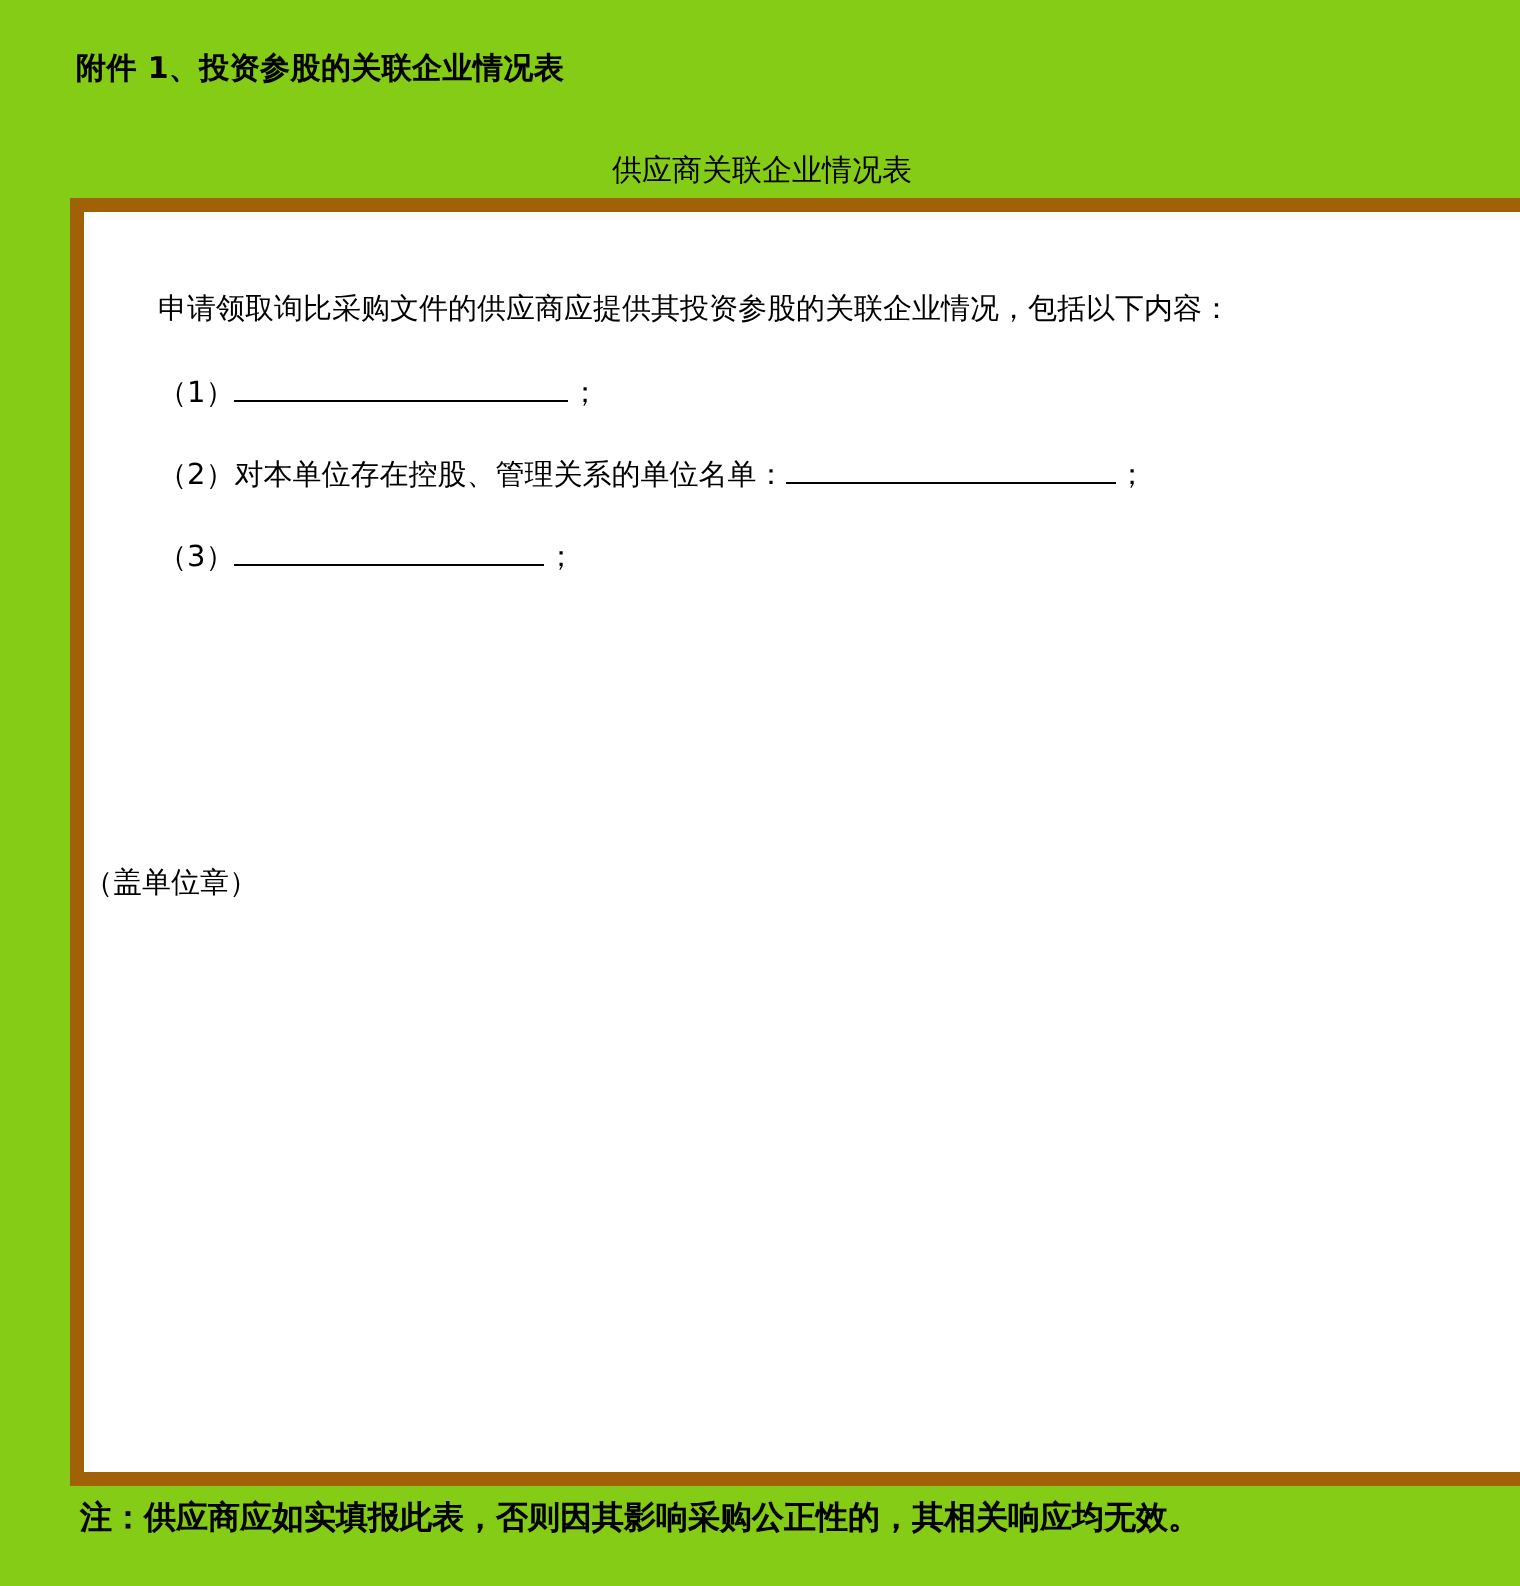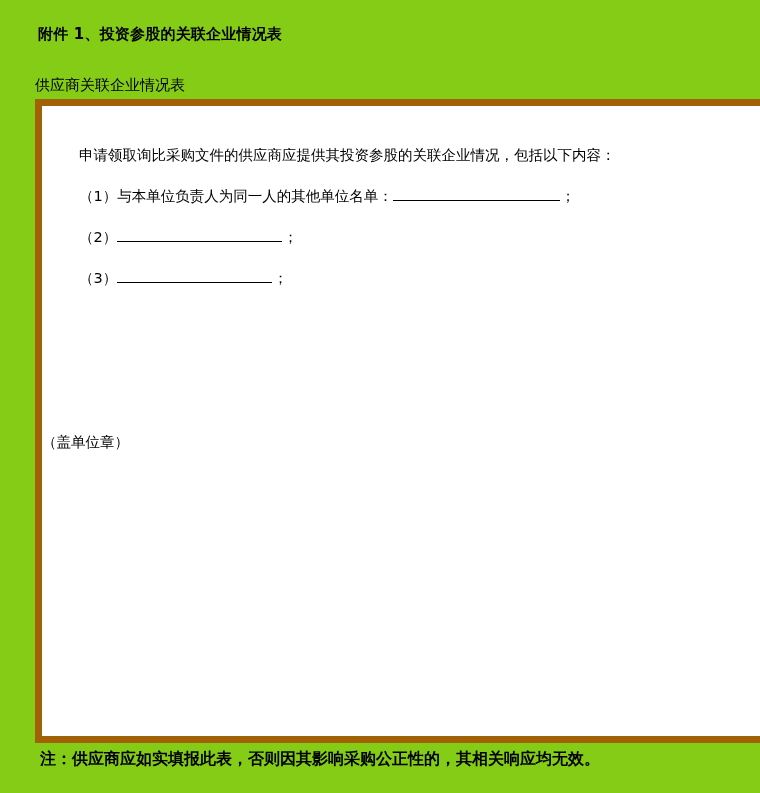--- a/index.html
+++ b/index.html
@@ -41,7 +41,7 @@
     left: 35px;
     top: 74px;
     width: 692px;
-    text-align: left;
+    text-align: center;
     font-size: 15px;
     font-weight: normal;
     line-height: 22px;

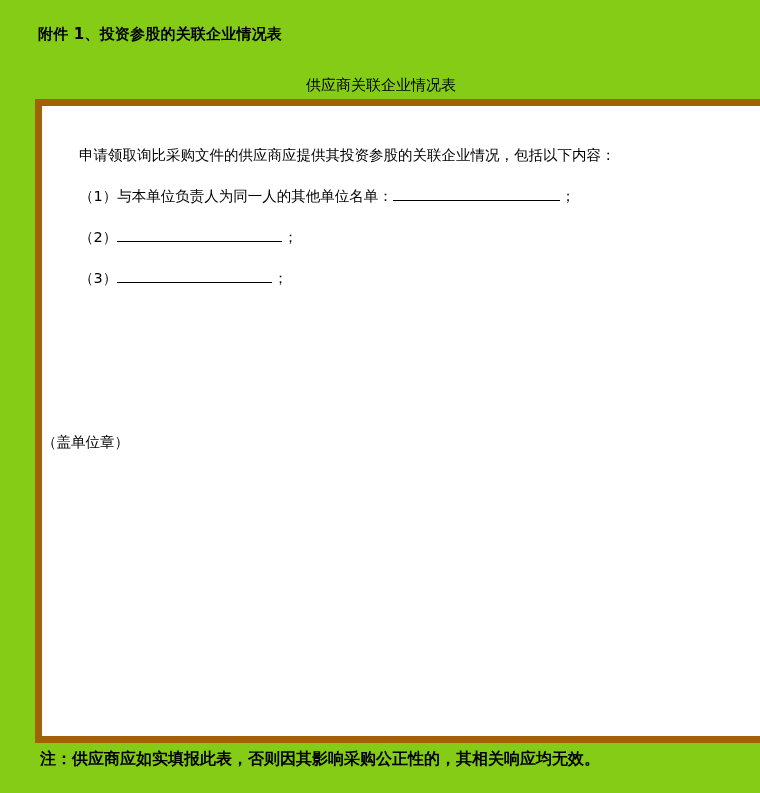--- a/index.html
+++ b/index.html
@@ -150,7 +150,6 @@
 
       <div class="item-row r1">
         <span class="item-label">（1）</span>
-        <span class="item-label">与本单位负责人为同一人的其他单位名单：</span>
         <span class="fill-blank"></span>
         <span class="item-semicolon">；</span>
       </div>

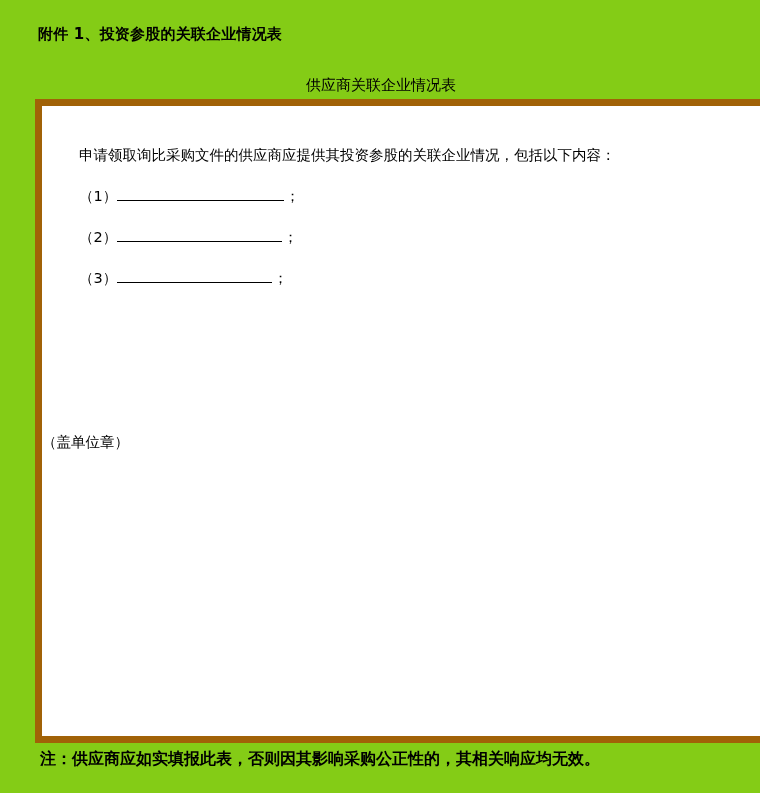--- a/index.html
+++ b/index.html
@@ -156,6 +156,7 @@
 
       <div class="item-row r2">
         <span class="item-label">（2）</span>
+        <span class="item-label">对本单位存在控股、管理关系的单位名单：</span>
         <span class="fill-blank"></span>
         <span class="item-semicolon">；</span>
       </div>

